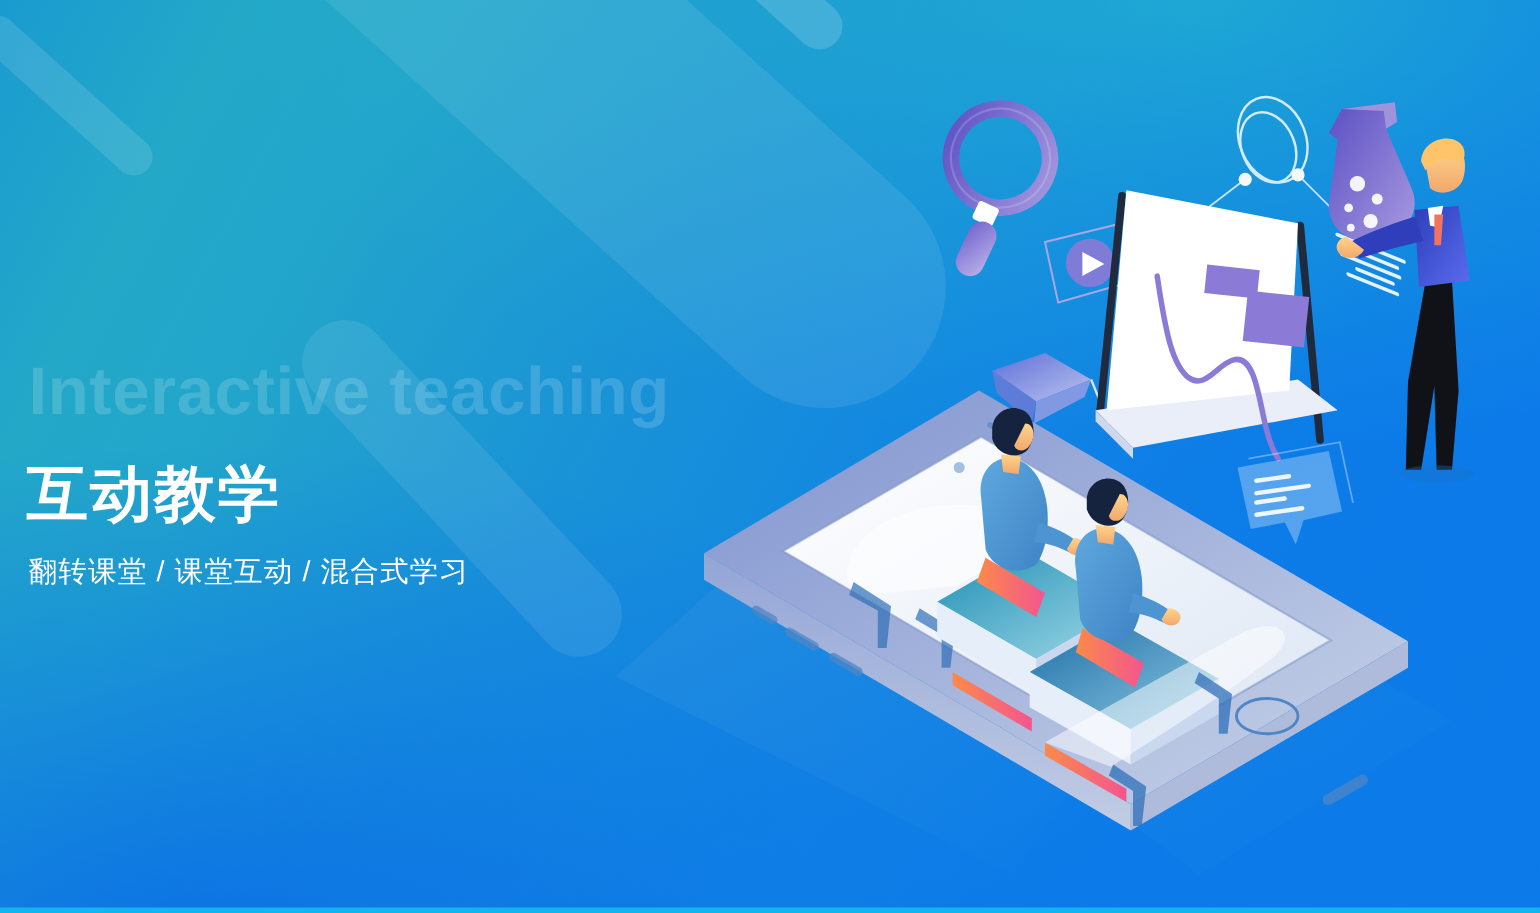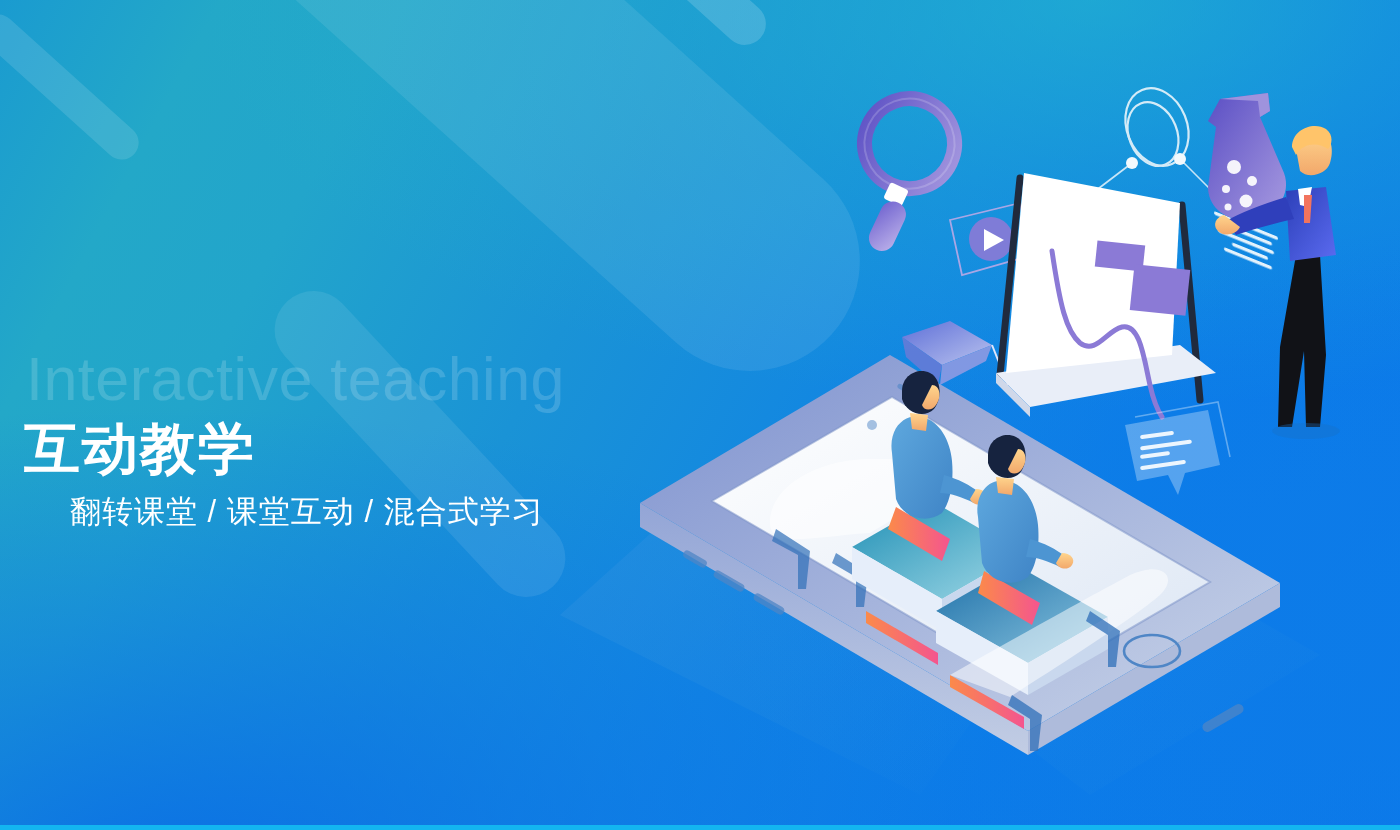--- a/index.html
+++ b/index.html
@@ -33,8 +33,8 @@
   
   .watermark{
     position:absolute;left:26px;top:325px;
-    font-size:61px;font-weight:normal;letter-spacing:.5px;
-    color:rgba(255,255,255,.16);white-space:nowrap;line-height:1;margin-top:24px;
+    font-size:61px;font-weight:bold;letter-spacing:.5px;
+    color:rgba(255,255,255,.16);white-space:nowrap;line-height:1;
   }
   .headline{
     position:absolute;left:24px;top:421px;

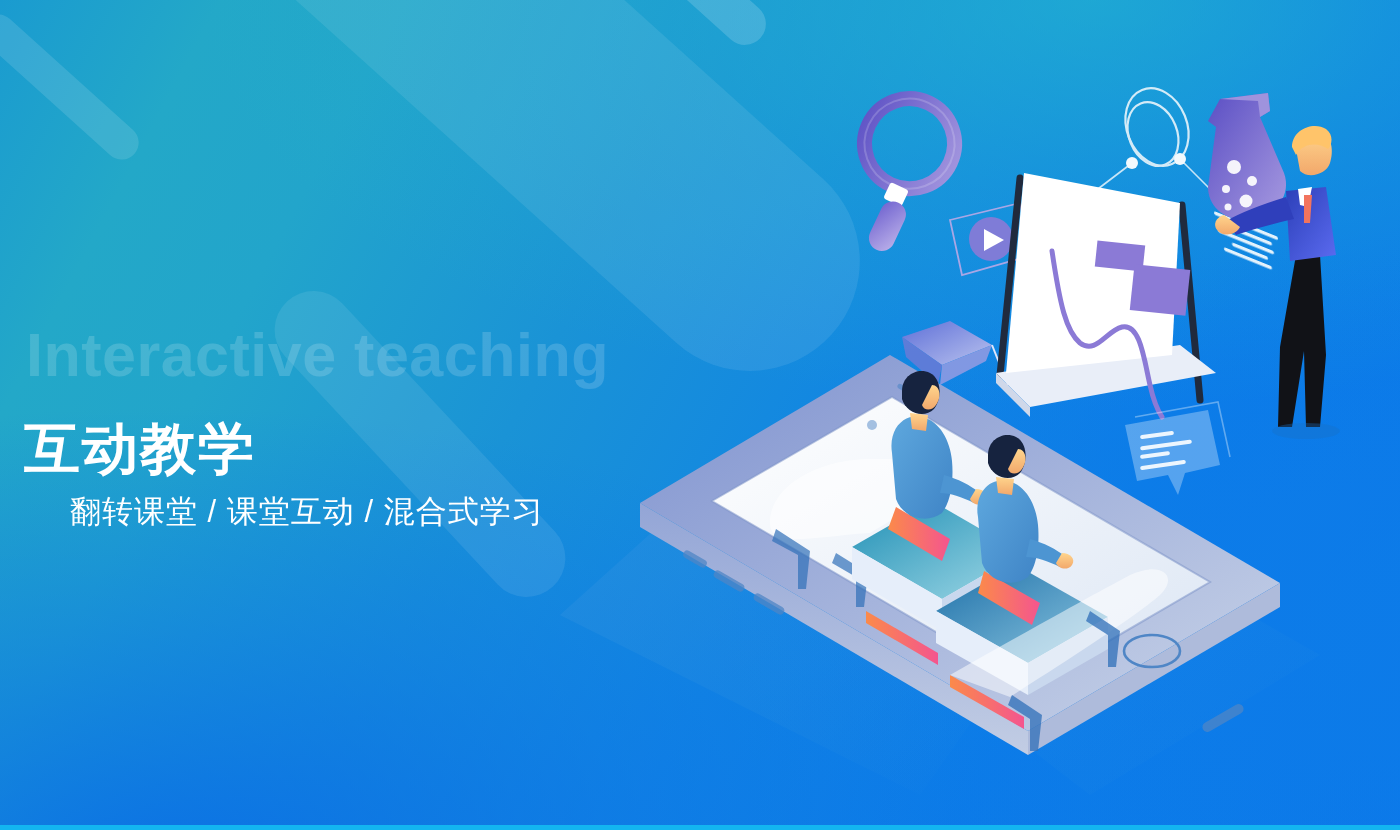--- a/index.html
+++ b/index.html
@@ -42,9 +42,9 @@
     letter-spacing:2px;line-height:1;white-space:nowrap;
   }
   .subtitle{
-    position:absolute;left:26px;top:493px;
-    font-size:31px;color:#ffffff;letter-spacing:1px;
-    line-height:1.2;white-space:nowrap;margin-left:44px;
+    position:absolute;left:26px;top:504px;
+    font-size:26px;color:#ffffff;letter-spacing:1px;
+    line-height:1.2;white-space:nowrap;
   }
 
   

